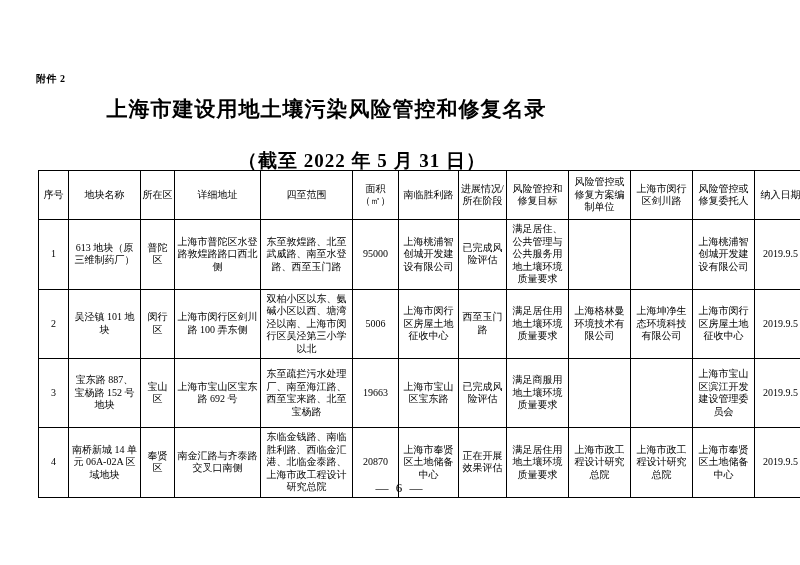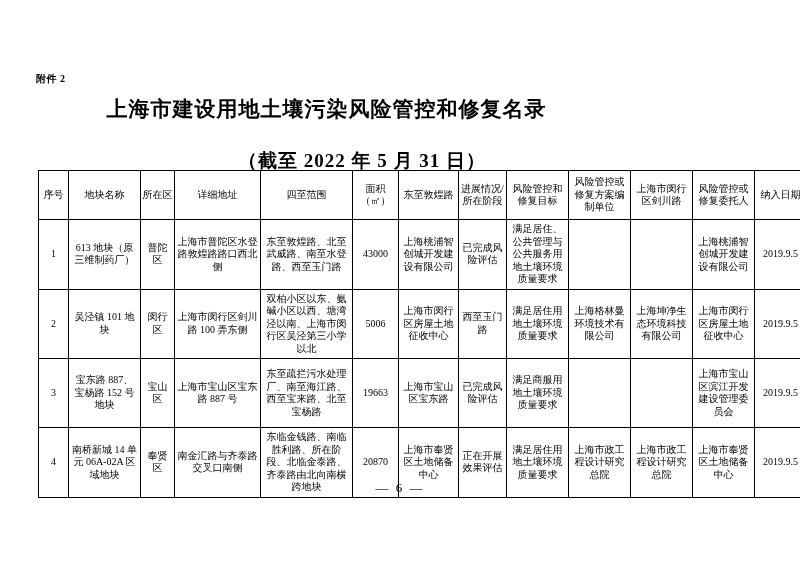--- a/index.html
+++ b/index.html
@@ -140,7 +140,7 @@
             <span>面积</span><br>
             <span>（㎡）</span>
           </th>
-          <th>东至敦煌路</th>
+          <th>南临胜利路</th>
           <th>进展情况/所在阶段</th>
           <th>风险管控和修复目标</th>
           <th>风险管控或修复方案编制单位</th>

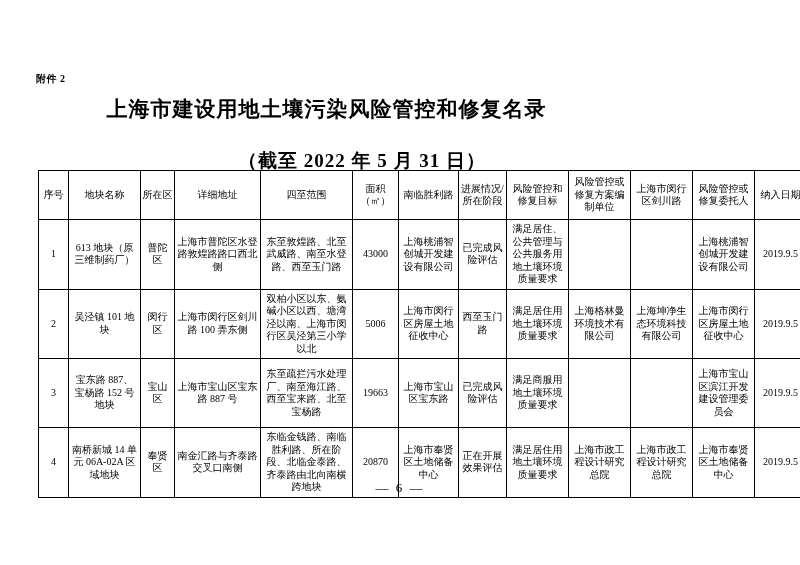--- a/index.html
+++ b/index.html
@@ -156,7 +156,7 @@
           <td>普陀区</td>
           <td>上海市普陀区水登路敦煌路路口西北侧</td>
           <td>东至敦煌路、北至武威路、南至水登路、西至玉门路</td>
-          <td>43000</td>
+          <td>95000</td>
           <td>上海桃浦智创城开发建设有限公司</td>
           <td>已完成风险评估</td>
           <td>满足居住、公共管理与公共服务用地土壤环境质量要求</td>

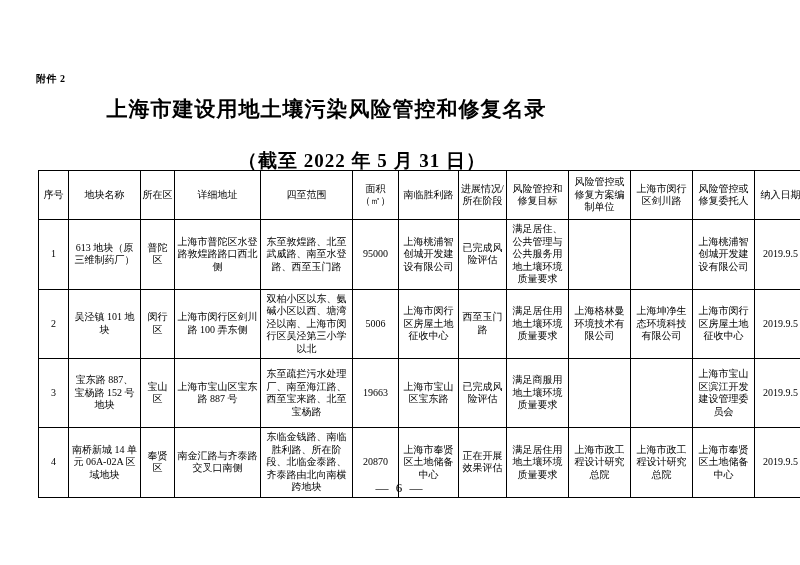--- a/index.html
+++ b/index.html
@@ -184,7 +184,7 @@
           <td>3</td>
           <td>宝东路 887、宝杨路 152 号地块</td>
           <td>宝山区</td>
-          <td>上海市宝山区宝东路 887 号</td>
+          <td>上海市宝山区宝东路 692 号</td>
           <td>东至疏拦污水处理厂、南至海江路、西至宝来路、北至宝杨路</td>
           <td>19663</td>
           <td>上海市宝山区宝东路</td>

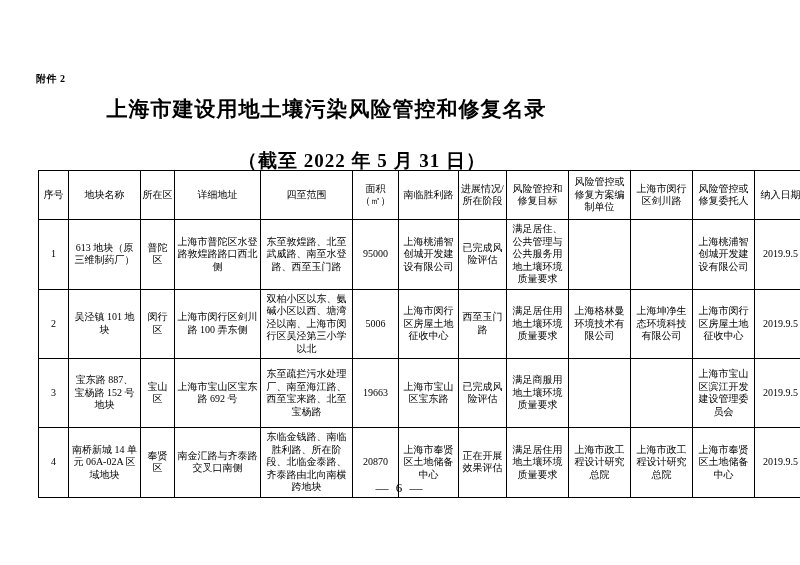--- a/index.html
+++ b/index.html
@@ -200,7 +200,7 @@
           <td>南桥新城 14 单元 06A-02A 区域地块</td>
           <td>奉贤区</td>
           <td>南金汇路与齐泰路交叉口南侧</td>
-          <td>东临金钱路、南临胜利路、所在阶段、北临金泰路、齐泰路由北向南横跨地块</td>
+          <td>东临金钱路、南临胜利路、西临金汇港、北临金泰路、上海市政工程设计研究总院</td>
           <td>20870</td>
           <td>上海市奉贤区土地储备中心</td>
           <td>正在开展效果评估</td>

